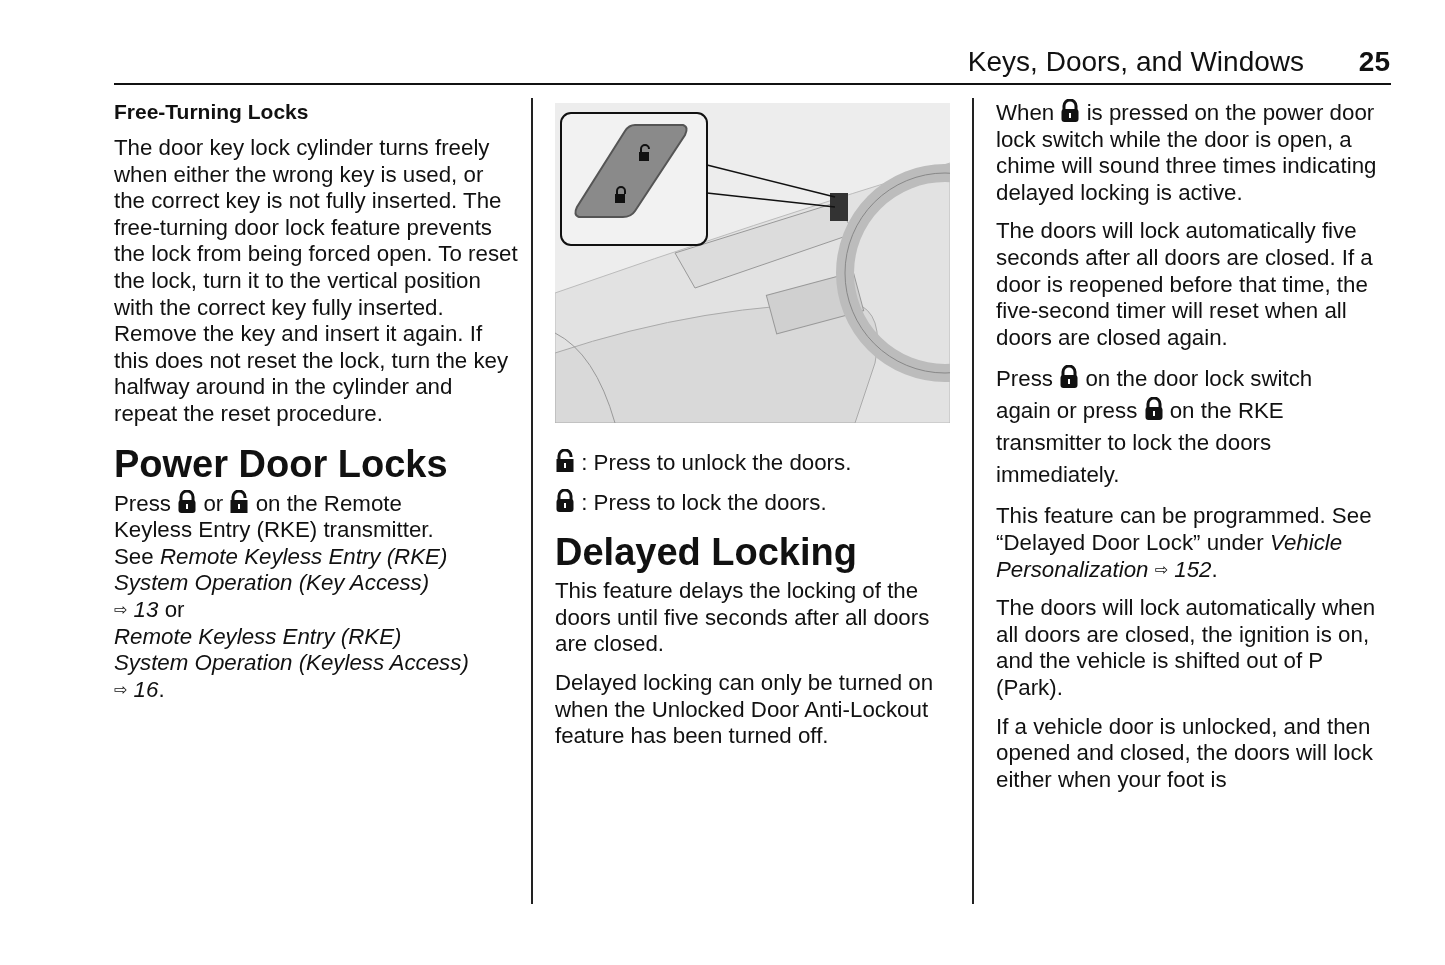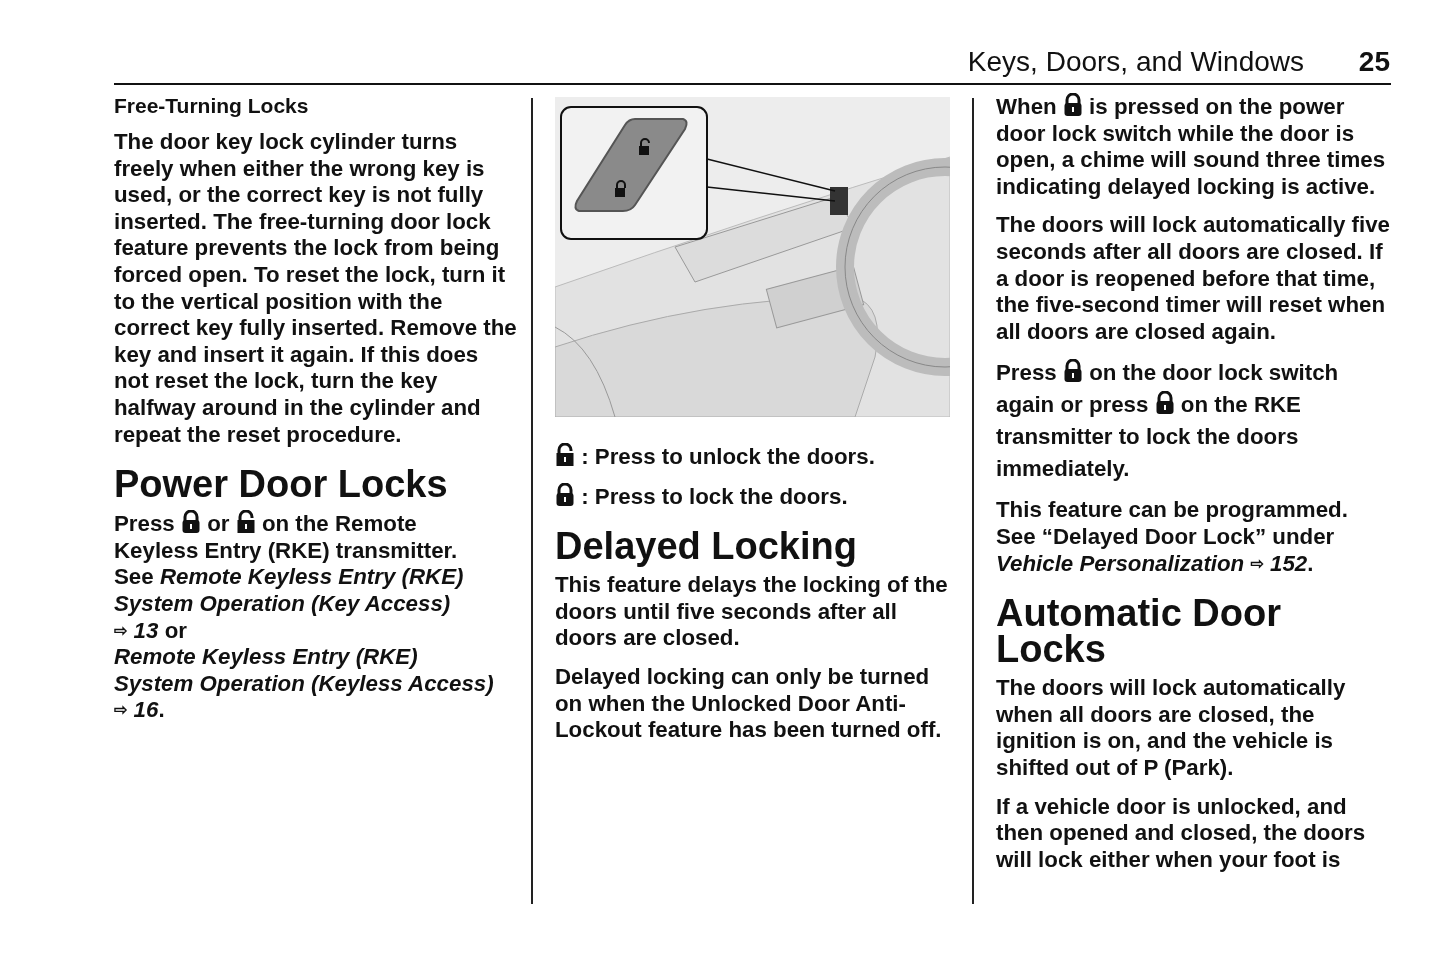--- a/index.html
+++ b/index.html
@@ -9,7 +9,7 @@
   .header-page { position:absolute; top:46px; right:55px; font-weight:bold; font-size:28px;text-align:right; }
   .header-rule { position:absolute; left:114px; top:83px; width:1277px; height:2px; background:#111; }
   .col-rule { position:absolute; top:98px; width:1.5px; height:806px; background:#222; }
-  .col { position:absolute; top:93px; font-size:22.3px; line-height:26.6px; }
+  .col { position:absolute; top:99px; font-size:22.3px; line-height:26.6px; }
   .col p { margin:0 0 12px 0;font-weight:bold; }
   .col1 { left:114px; width:405px; }
   .col2 { left:555px; width:400px; }

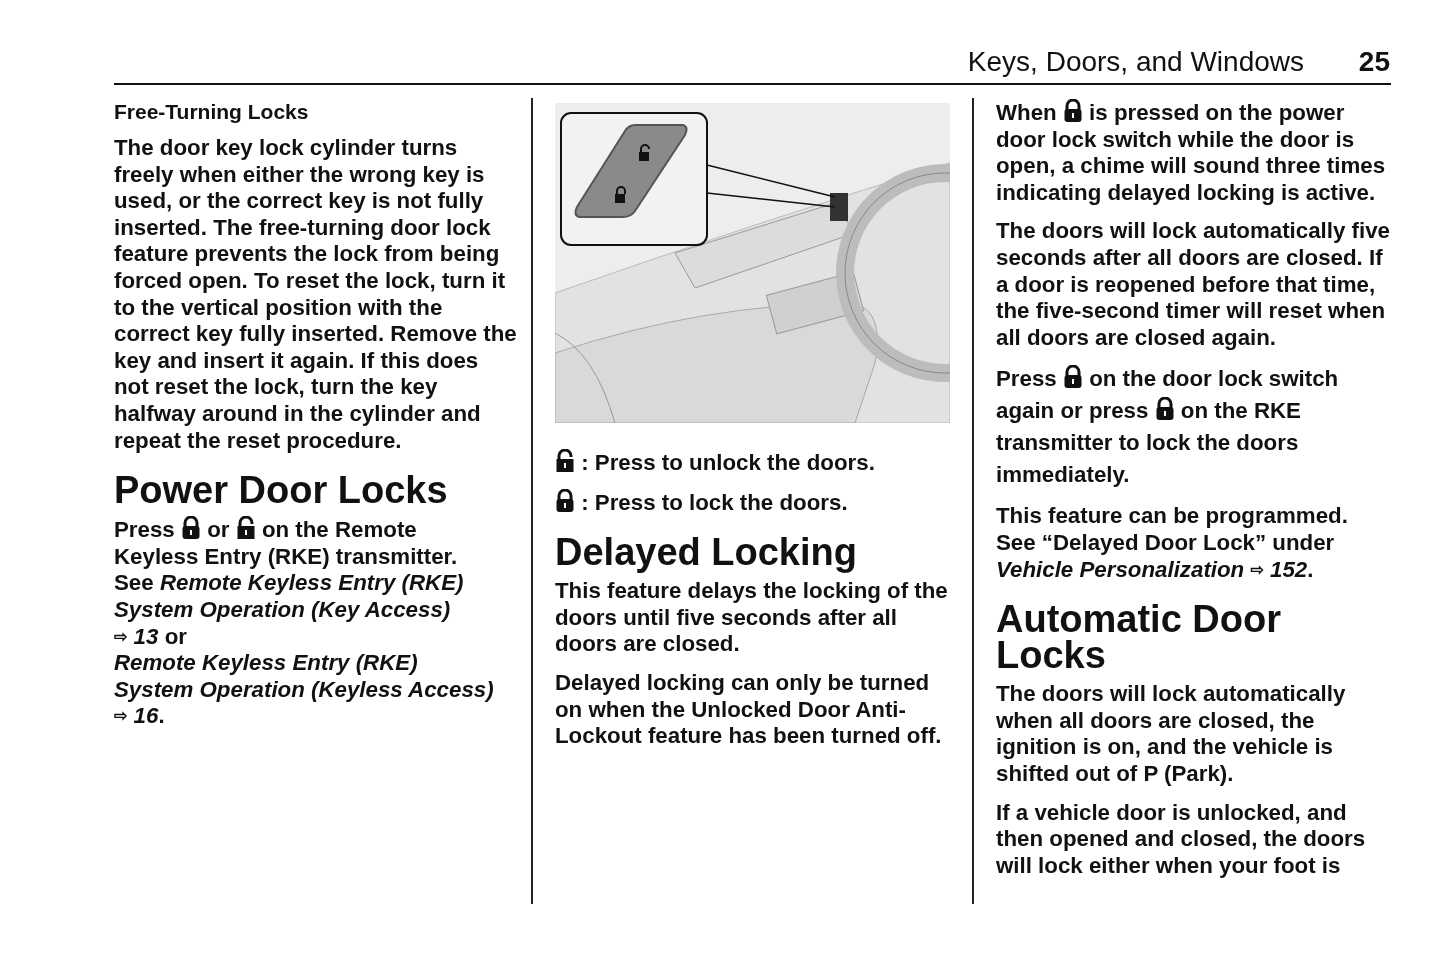--- a/index.html
+++ b/index.html
@@ -10,7 +10,7 @@
   .header-rule { position:absolute; left:114px; top:83px; width:1277px; height:2px; background:#111; }
   .col-rule { position:absolute; top:98px; width:1.5px; height:806px; background:#222; }
   .col { position:absolute; top:99px; font-size:22.3px; line-height:26.6px; }
-  .col p { margin:0 0 12px 0;font-weight:bold; }
+  .col p { margin:0 0 12px 0; }
   .col1 { left:114px; width:405px; }
   .col2 { left:555px; width:400px; }
   .col3 { left:996px; width:395px; }

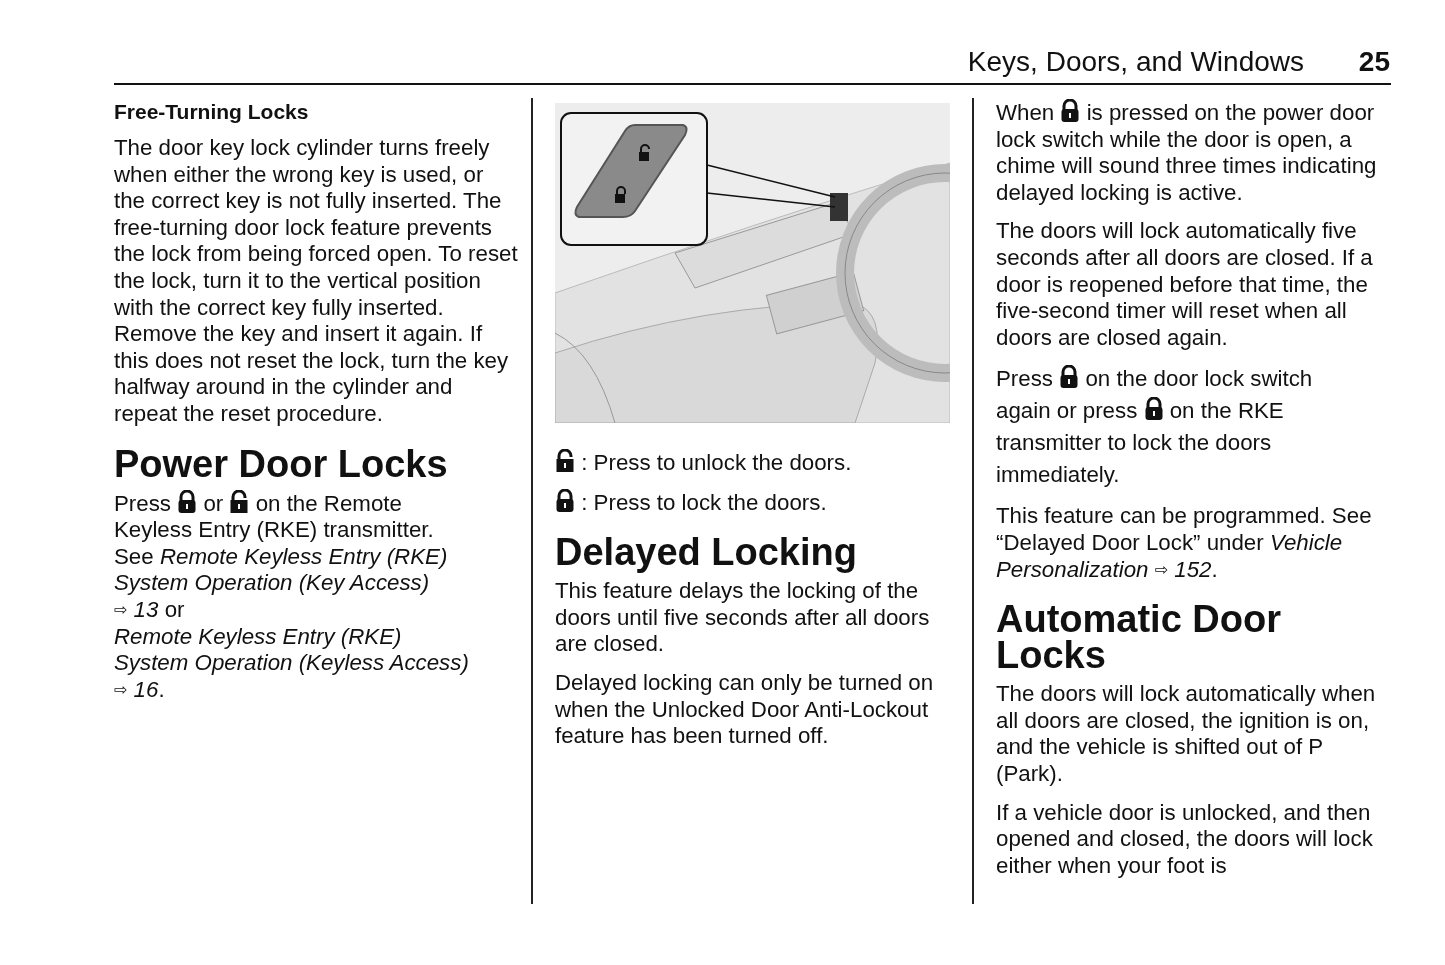--- a/index.html
+++ b/index.html
@@ -140,7 +140,6 @@
     <span>This feature can be programmed. See “Delayed Door Lock” under</span>
     <span class="ital"><span>Vehicle Personalization</span> <span class="arrow">⇨</span> <span>152</span></span><span>.</span>
   </p>
-  <div class="h2">Automatic Door Locks</div>
   <p>The doors will lock automatically when all doors are closed, the ignition is on, and the vehicle is shifted out of P (Park).</p>
   <p>If a vehicle door is unlocked, and then opened and closed, the doors will lock either when your foot is</p>
 </div>

